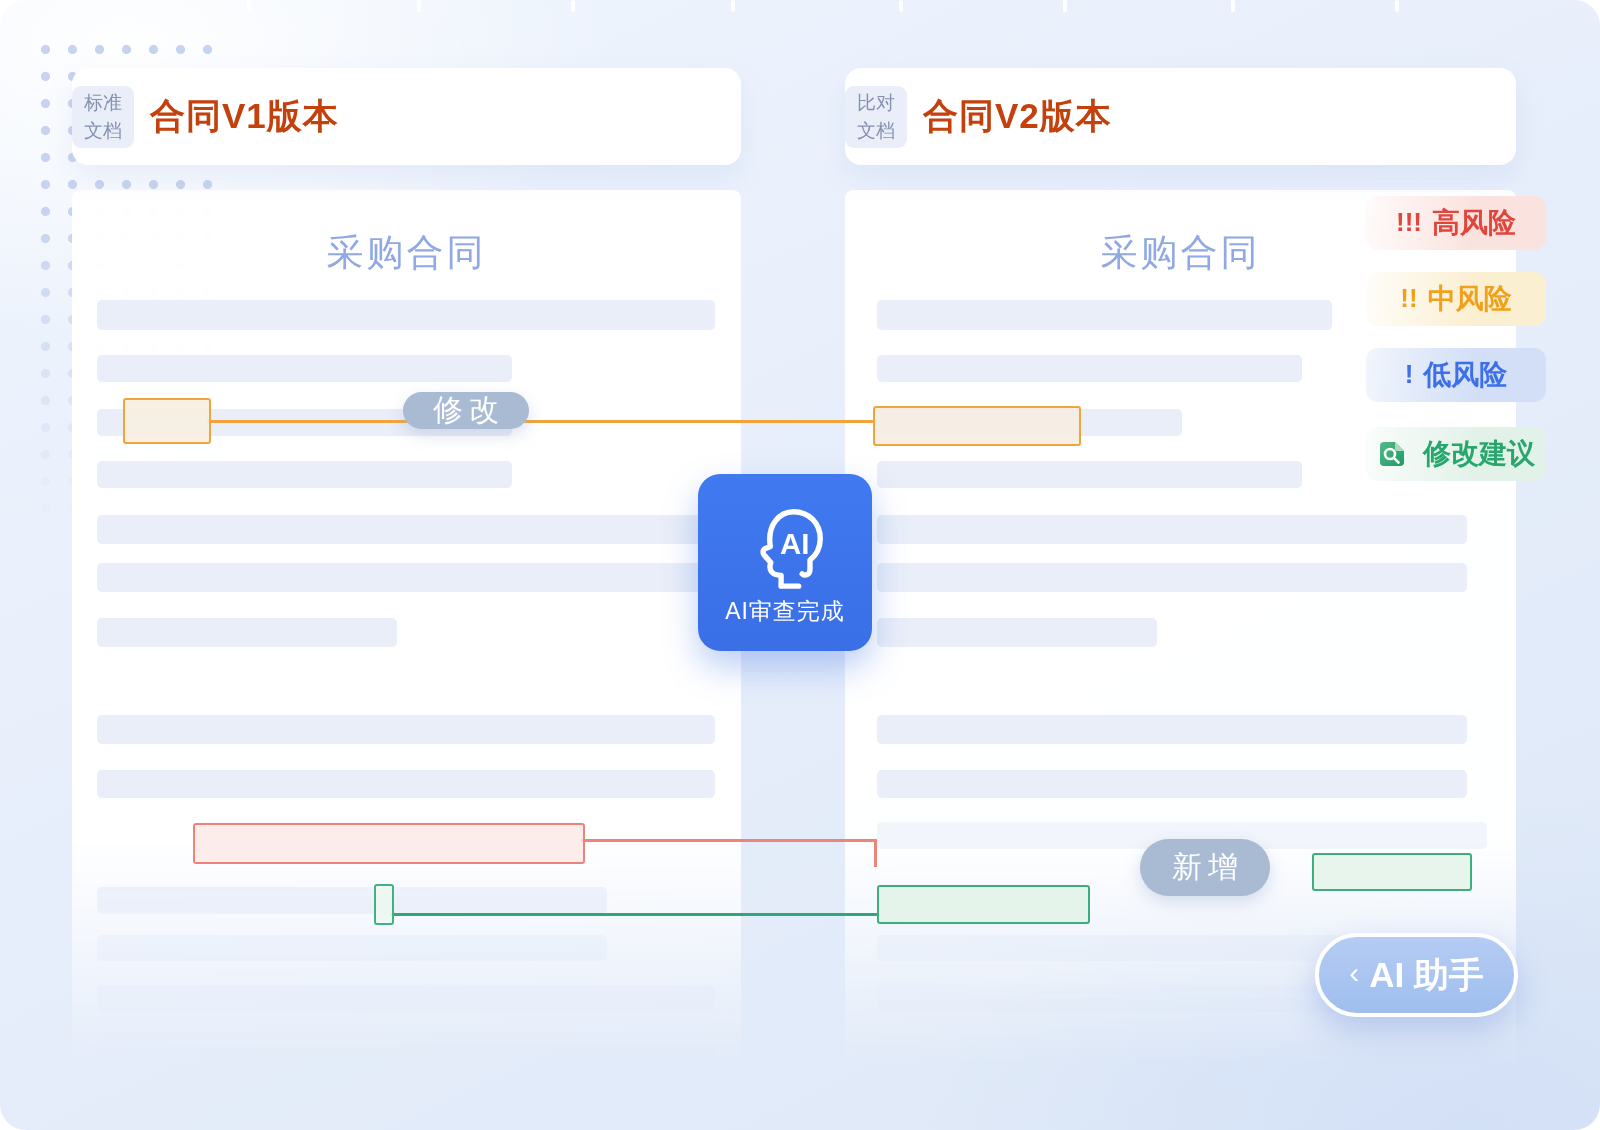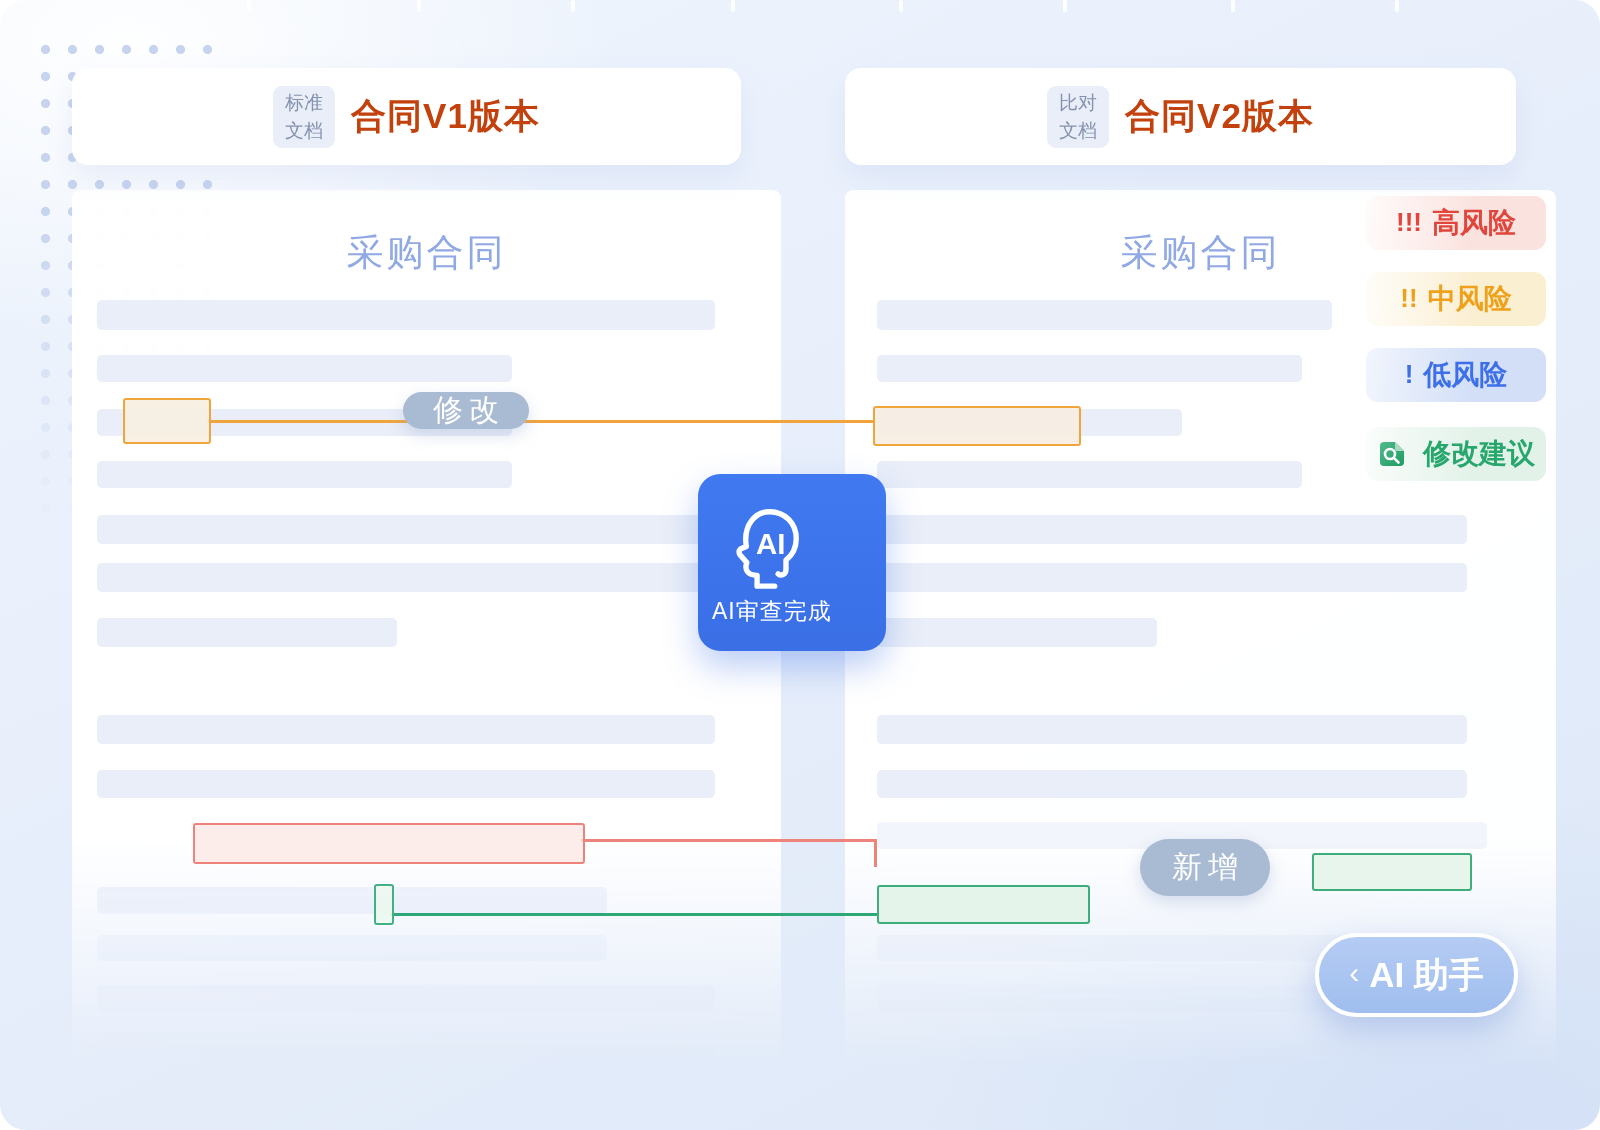--- a/index.html
+++ b/index.html
@@ -19,7 +19,7 @@
     mask-image:linear-gradient(180deg,#000 35%,transparent 92%);}
   .hdr{position:absolute;background:#fff;border-radius:16px;z-index:2;
     box-shadow:0 12px 28px rgba(124,152,212,0.12);
-    display:flex;align-items:center;justify-content:center;gap:16px;}
+    display:flex;align-items:center;gap:16px;}
   .hdr-badge{width:62px;height:62px;background:#e9eef9;border-radius:9px;color:#8492b0;
     font-size:19px;line-height:1.45;font-weight:500;
     display:flex;flex-direction:column;align-items:center;justify-content:center;}

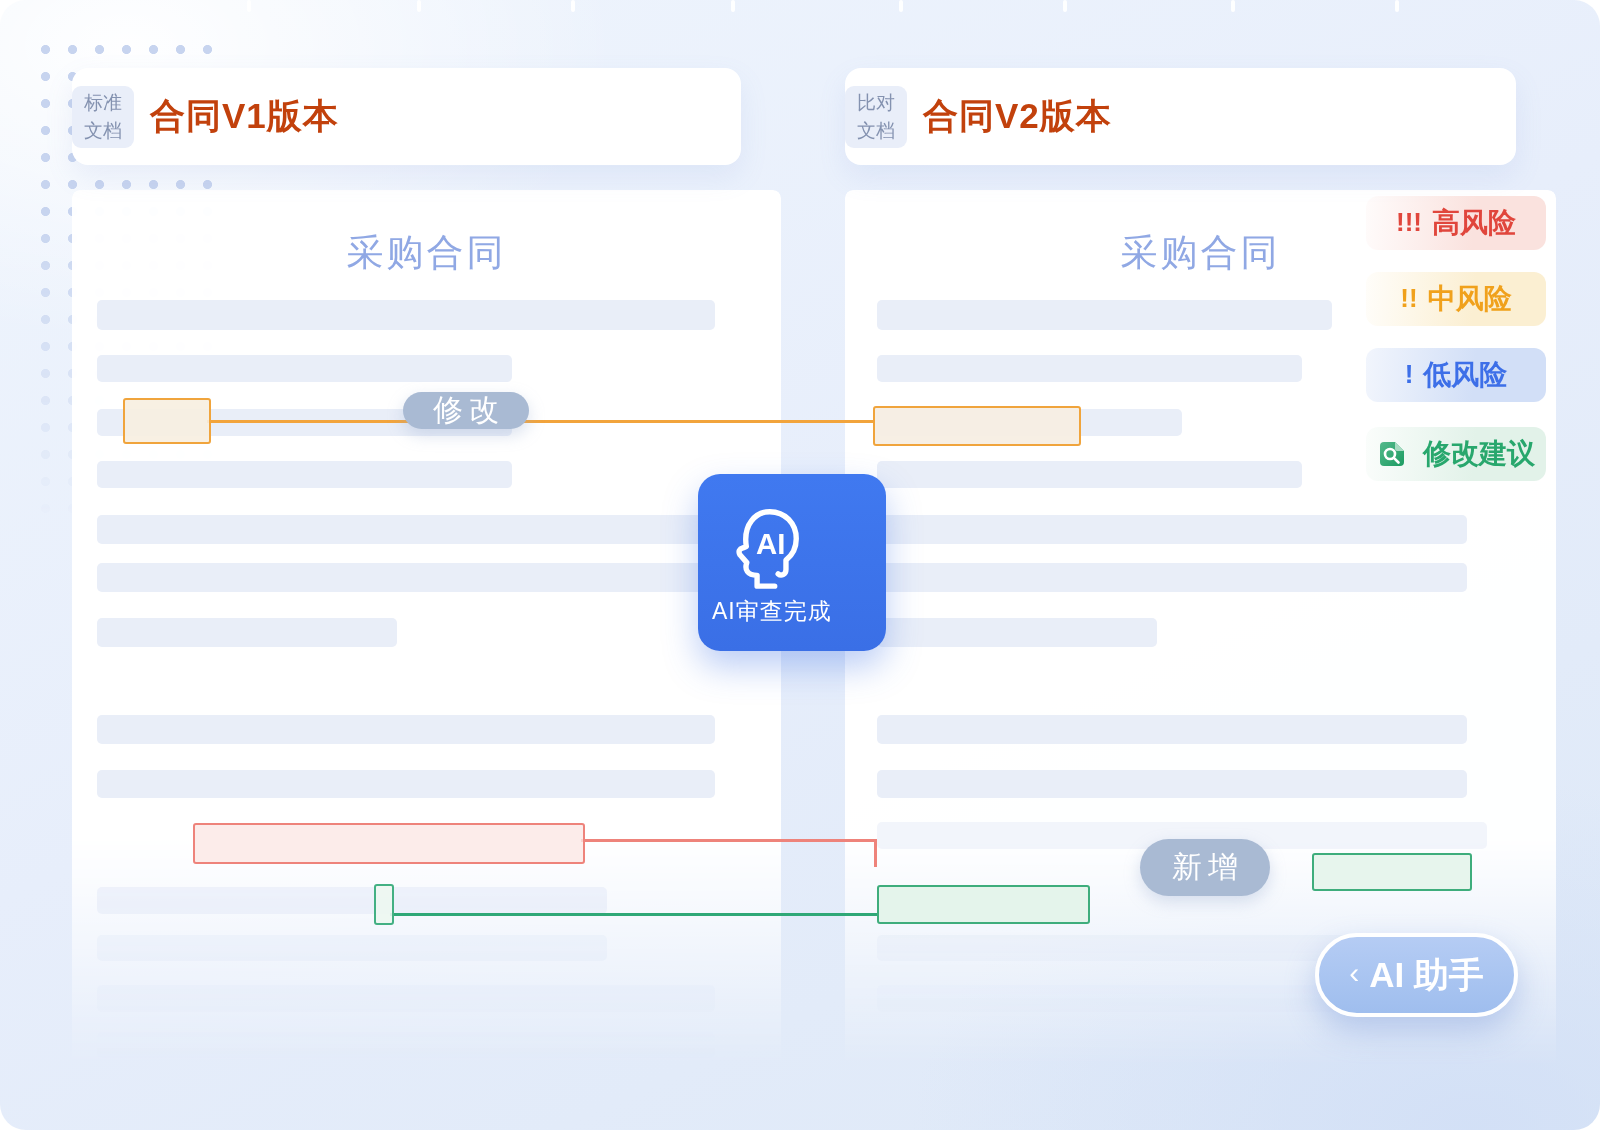--- a/index.html
+++ b/index.html
@@ -27,7 +27,7 @@
   .panel{position:absolute;background:rgba(255,255,255,0.97);border-radius:8px;z-index:1;
     box-shadow:0 10px 36px rgba(125,155,214,0.10);
     -webkit-mask-image:linear-gradient(180deg,#000 0%,#000 74%,rgba(0,0,0,0.30) 92%,transparent 100%);
-    mask-image:linear-gradient(180deg,#000 0%,#000 74%,rgba(0,0,0,0.30) 92%,transparent 100%);padding-left:40px;}
+    mask-image:linear-gradient(180deg,#000 0%,#000 74%,rgba(0,0,0,0.30) 92%,transparent 100%);}
   .doc-title{position:absolute;left:0;width:100%;top:38px;text-align:center;
     font-size:37px;color:#90a8e4;font-weight:500;letter-spacing:3px;}
   .ln{position:absolute;background:#e9eef8;border-radius:5px;}

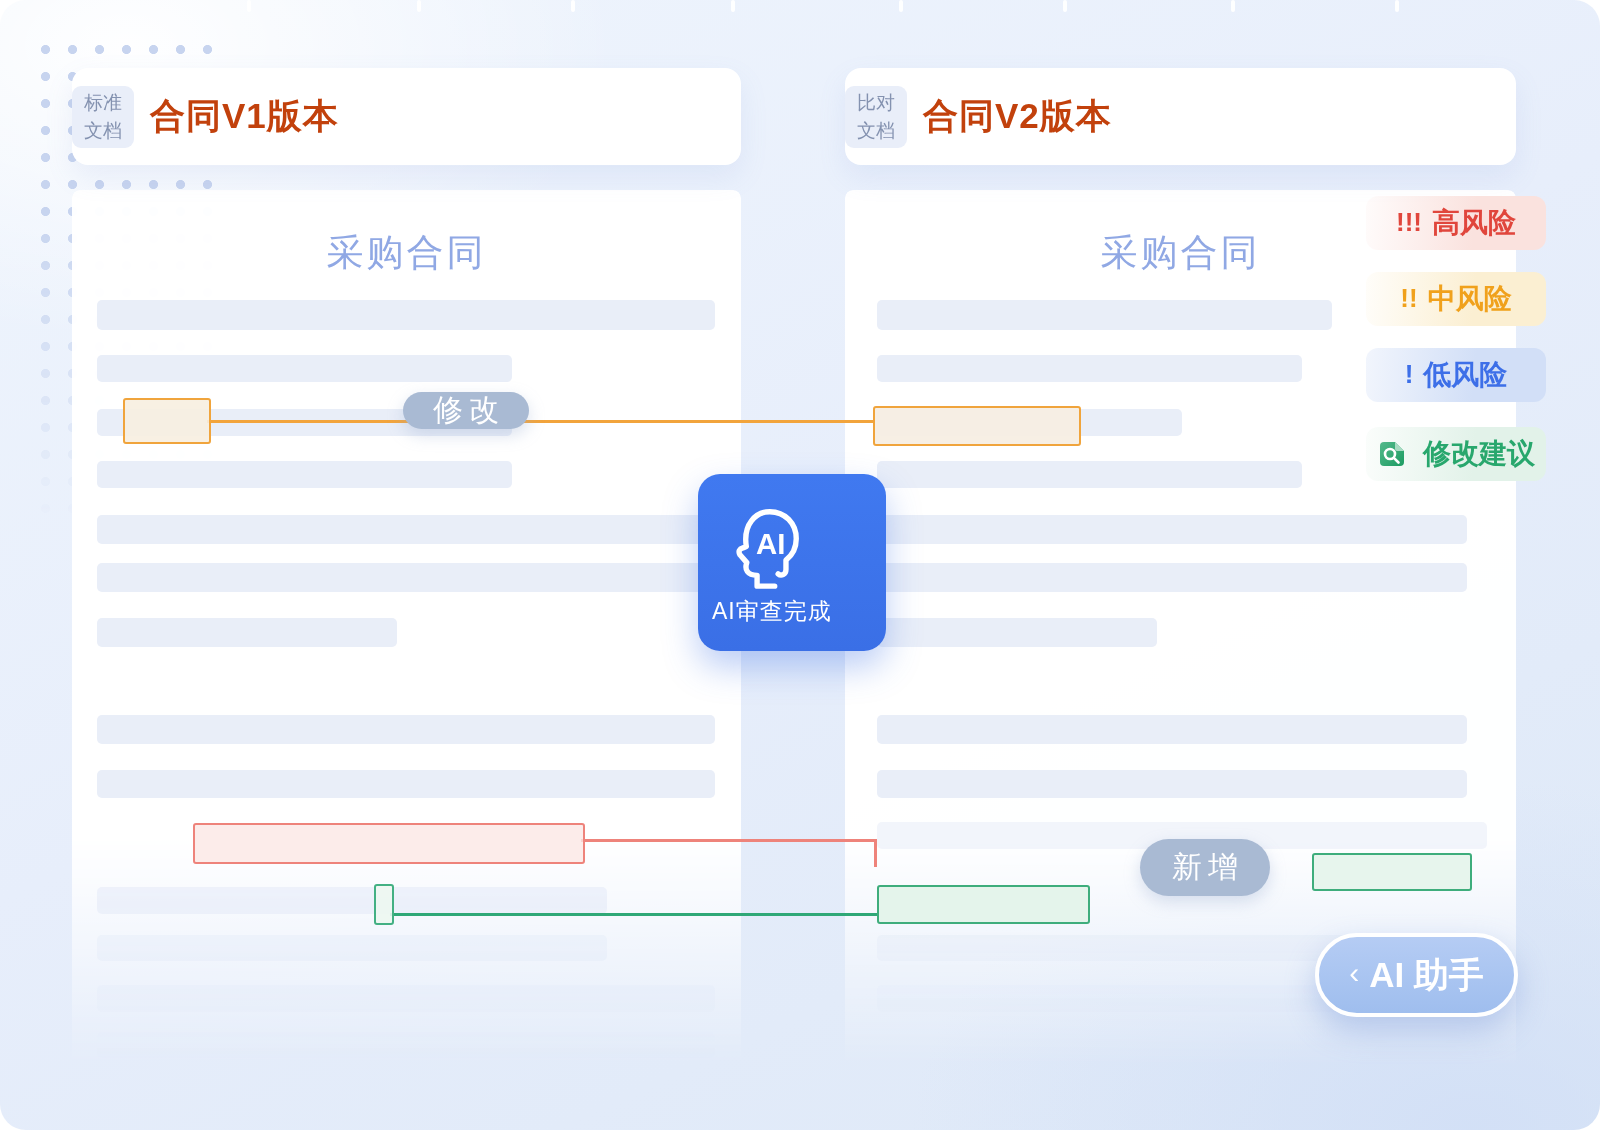--- a/index.html
+++ b/index.html
@@ -39,7 +39,7 @@
   .ai-card{position:absolute;left:698px;top:474px;width:174px;height:177px;border-radius:22px;z-index:5;
     background:linear-gradient(180deg,#4079f0,#3a6fe6);
     box-shadow:0 16px 34px rgba(64,116,230,0.35);
-    display:flex;flex-direction:column;align-items:flex-start;justify-content:center;padding-left:14px;}
+    display:flex;flex-direction:column;align-items:center;justify-content:center;}
   .ai-label{color:#fff;font-size:23px;letter-spacing:1px;margin-top:4px;}
   .lg{position:absolute;left:1366px;width:180px;height:54px;border-radius:12px;z-index:4;
     display:flex;align-items:center;justify-content:center;gap:10px;font-size:28px;font-weight:600;}

